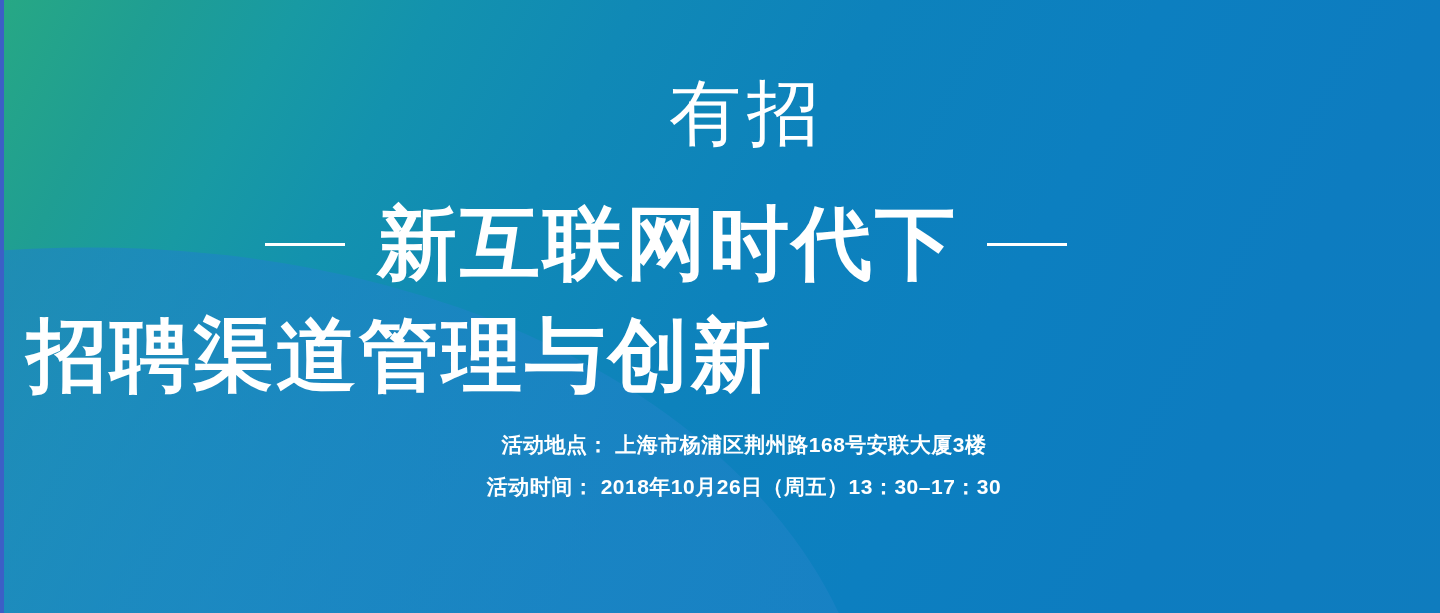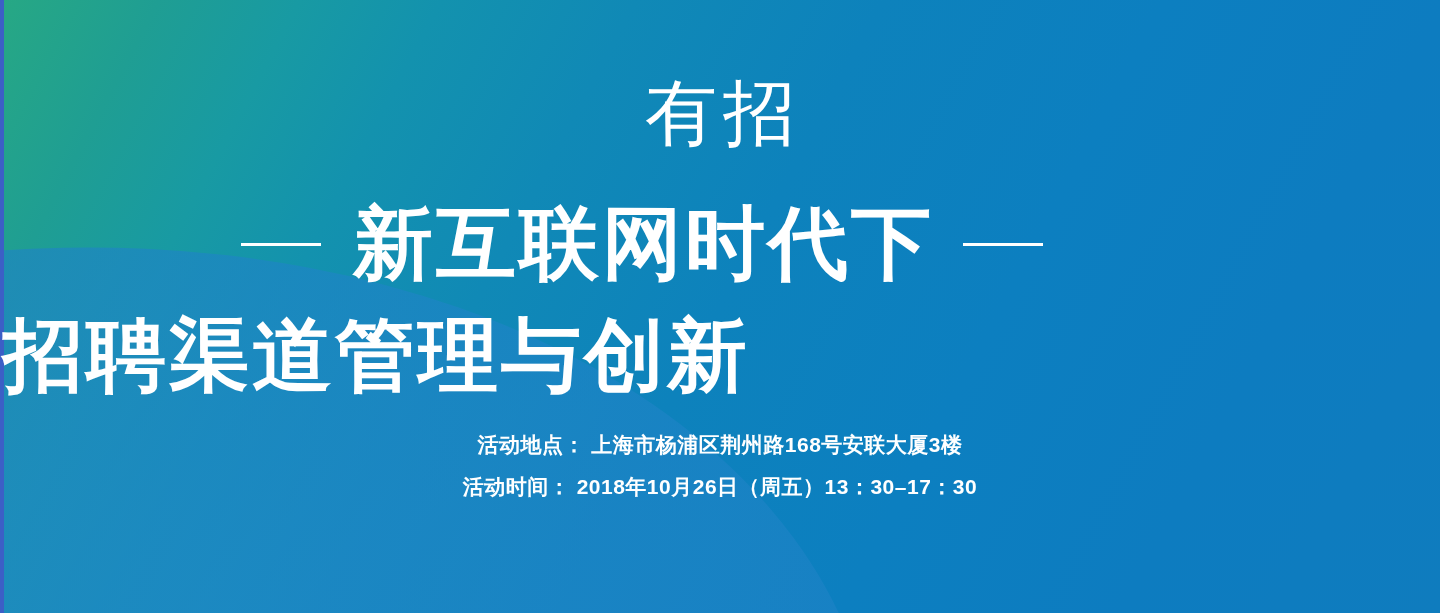--- a/index.html
+++ b/index.html
@@ -149,6 +149,7 @@
     position: absolute;
     inset: 0;
     z-index: 5;
+    margin-left: 24px;
   }
 
   .logo {

